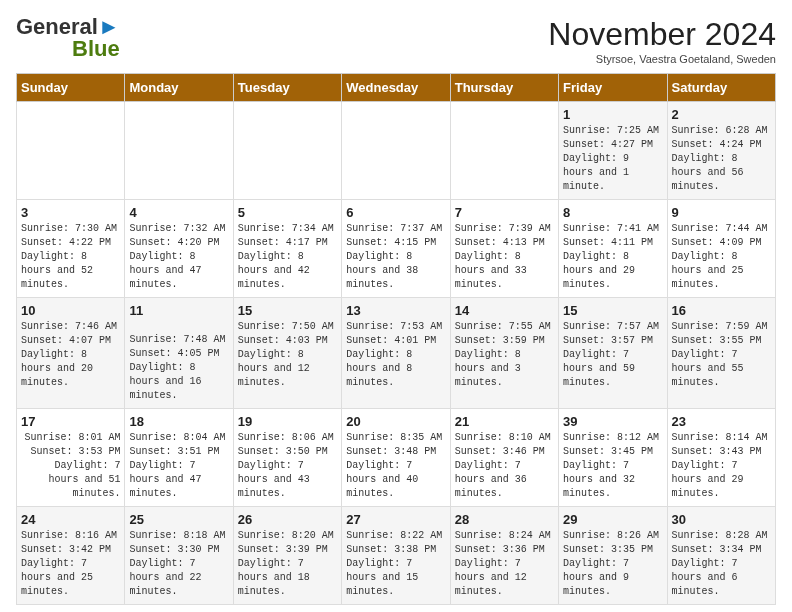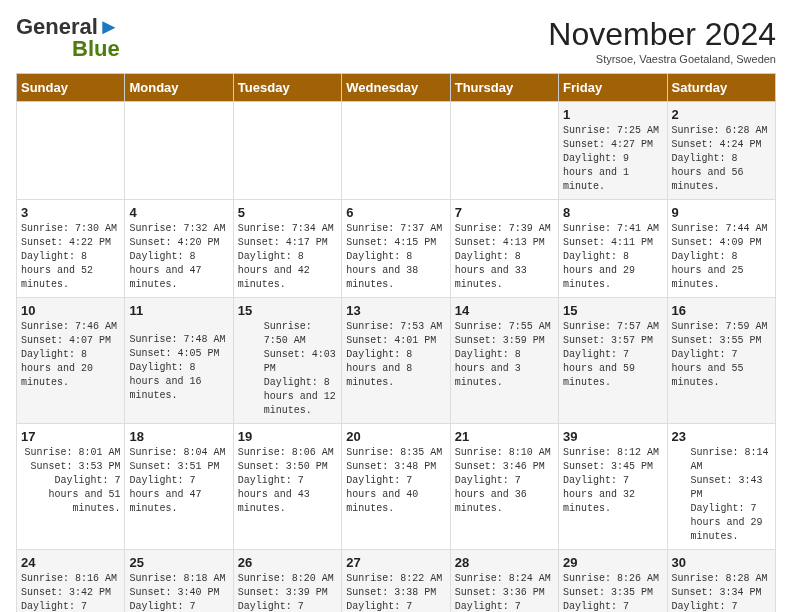--- a/index.html
+++ b/index.html
@@ -200,7 +200,7 @@
         </td>
         <td>
           <div class="day-num">15</div>
-          <div class="day-info" style="white-space: pre-line; margin-left: 26px;">Sunrise: 7:50 AM
+          <div class="day-info" style="white-space: pre-line;">Sunrise: 7:50 AM
 Sunset: 4:03 PM
 Daylight: 8 hours and 12 minutes.</div>
         </td>

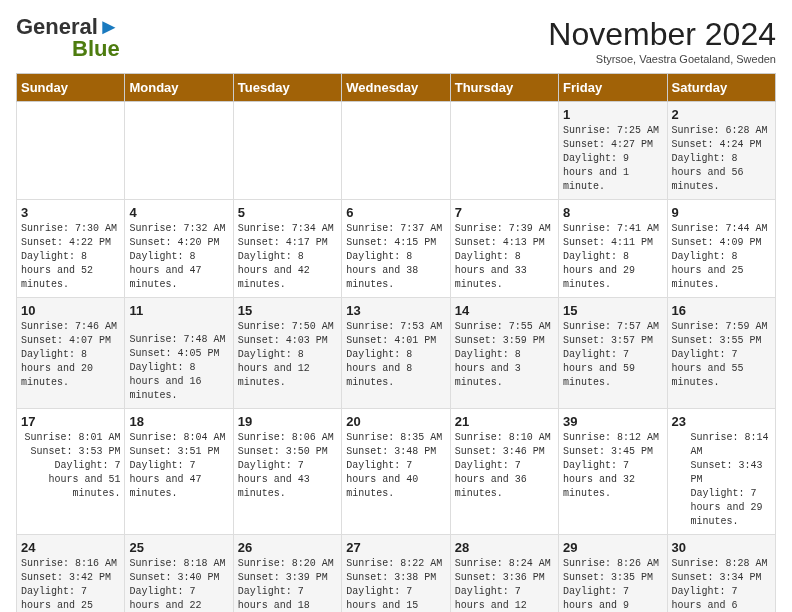--- a/index.html
+++ b/index.html
@@ -268,7 +268,7 @@
         </td>
         <td>
           <div class="day-num">23</div>
-          <div class="day-info" style="white-space: pre-line; margin-left: 19px;">Sunrise: 8:14 AM
+          <div class="day-info" style="white-space: pre-line;">Sunrise: 8:14 AM
 Sunset: 3:43 PM
 Daylight: 7 hours and 29 minutes.</div>
         </td>

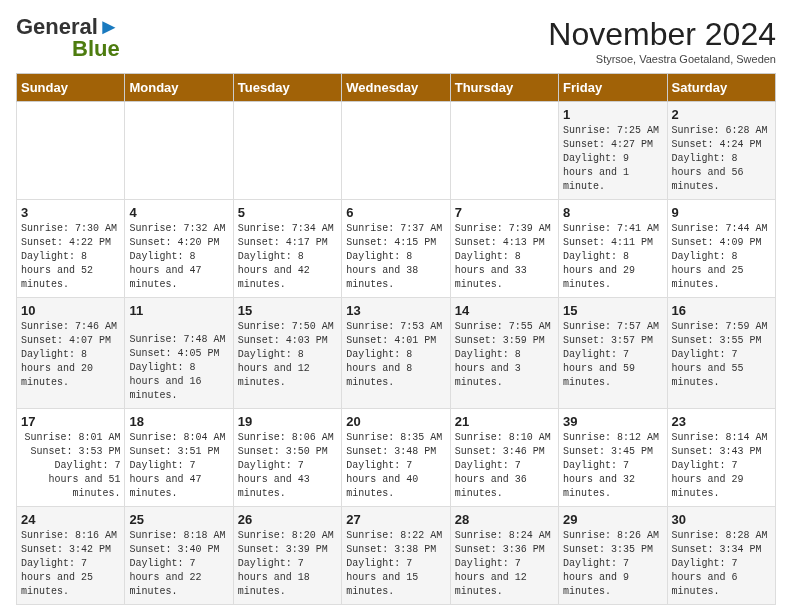--- a/index.html
+++ b/index.html
@@ -283,7 +283,7 @@
         <td>
           <div class="day-num">25</div>
           <div class="day-info" style="white-space: pre-line;">Sunrise: 8:18 AM
-Sunset: 3:40 PM
+Sunset: 3:30 PM
 Daylight: 7 hours and 22 minutes.</div>
         </td>
         <td>

